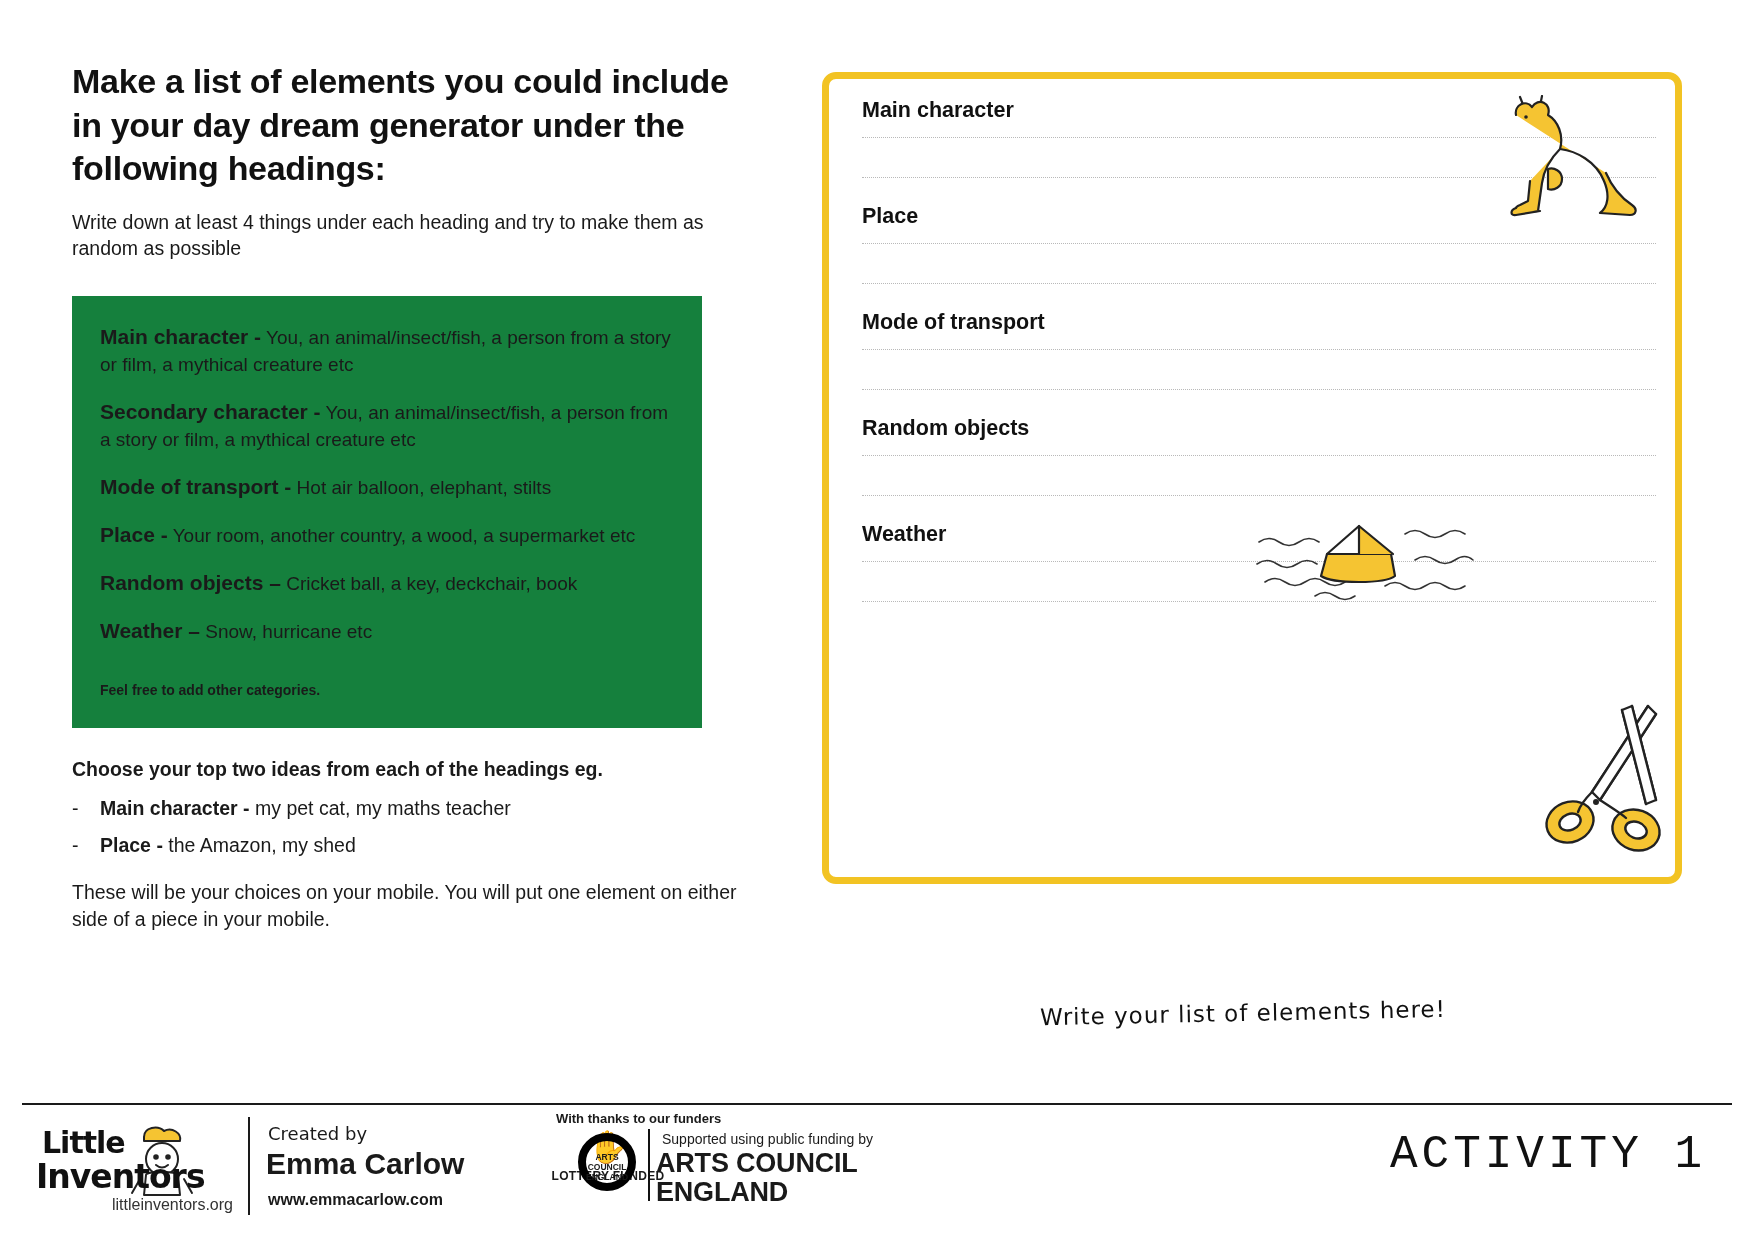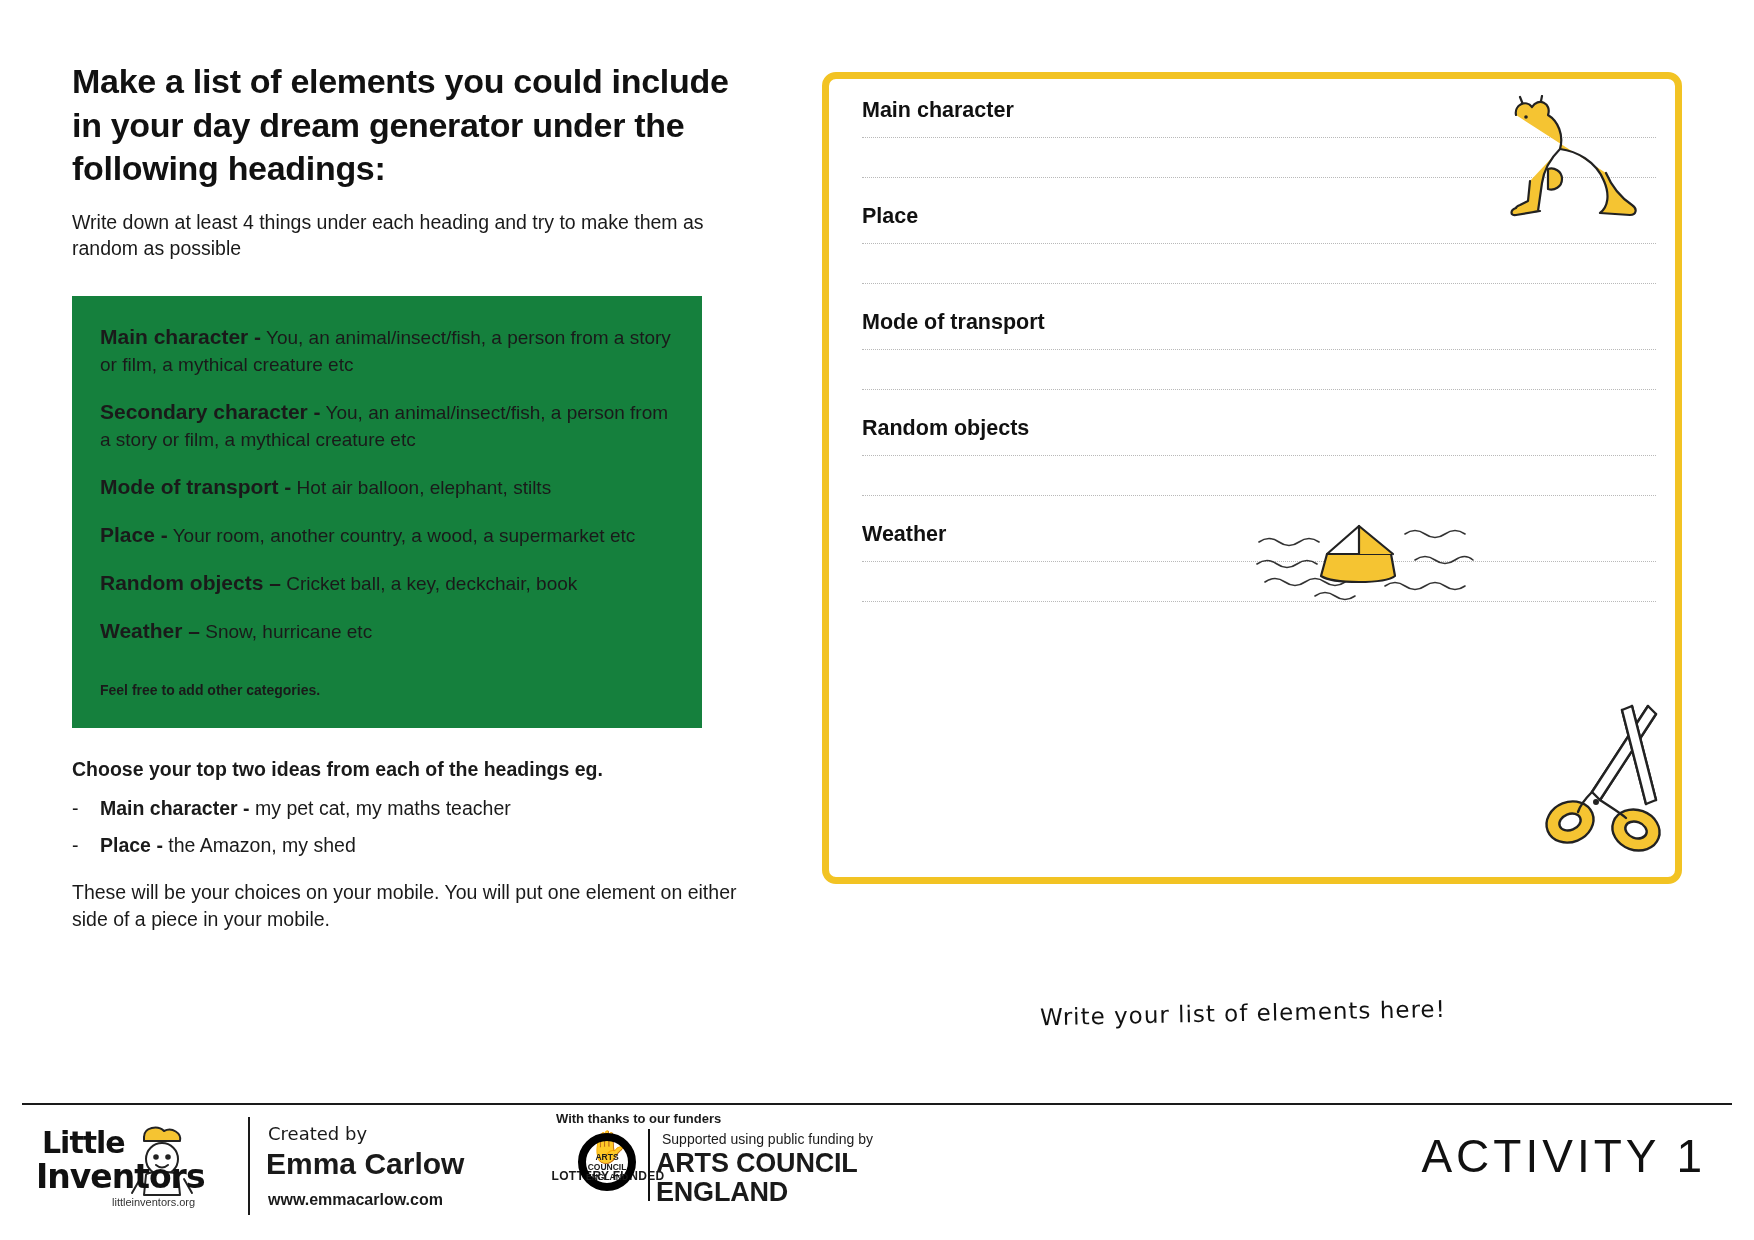--- a/index.html
+++ b/index.html
@@ -260,7 +260,7 @@
     position: absolute;
     right: 48px; top: 26px;
     font-size: 46px;
-    font-family: Liberation Sans, sans-serif;
+    font-family: Liberation Mono, monospace;
     letter-spacing: 4px;
     color: #111;
     text-align: center;

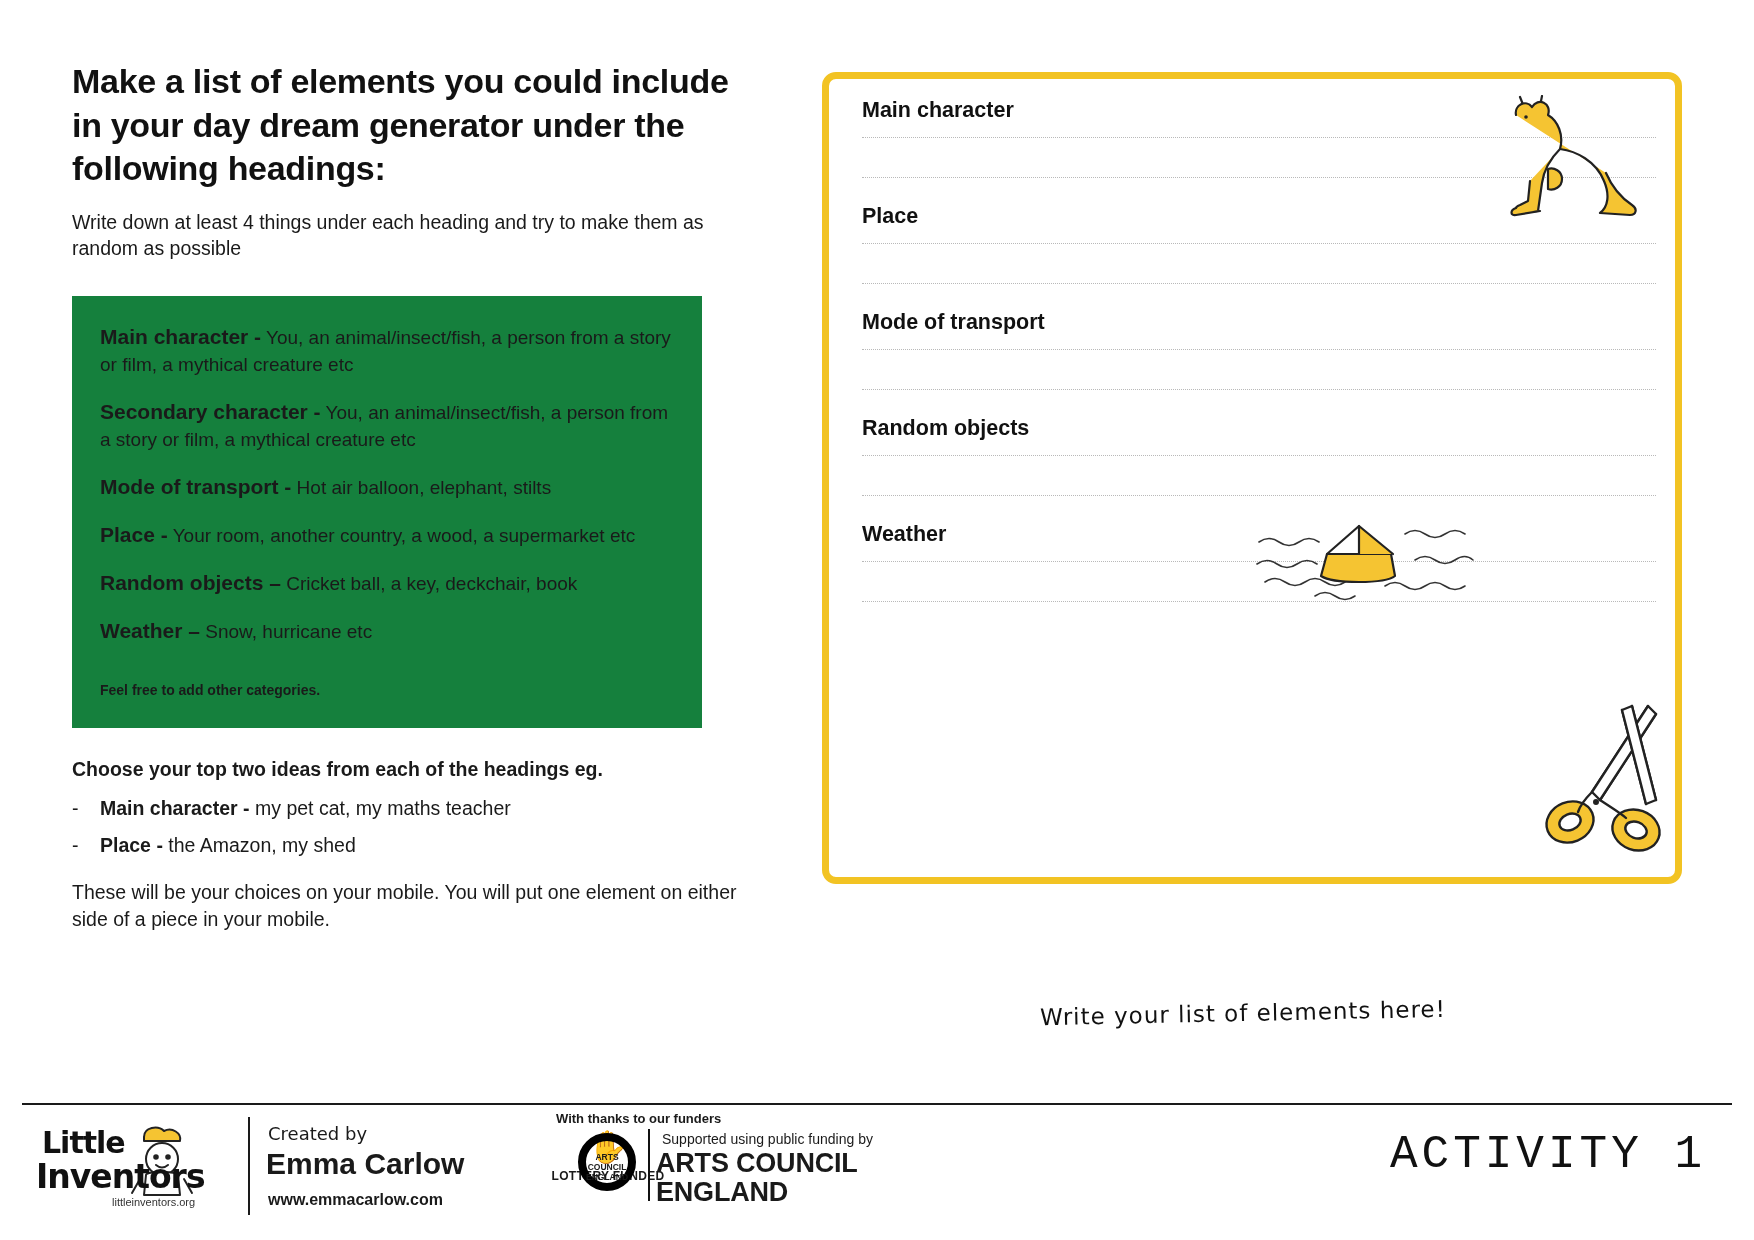--- a/index.html
+++ b/index.html
@@ -174,7 +174,7 @@
   .li-url {
     position: absolute;
     left: 112px; top: 93px;
-    font-size: 11px;
+    font-size: 16px;
     color: #333;
   }
   .footer-divider {

